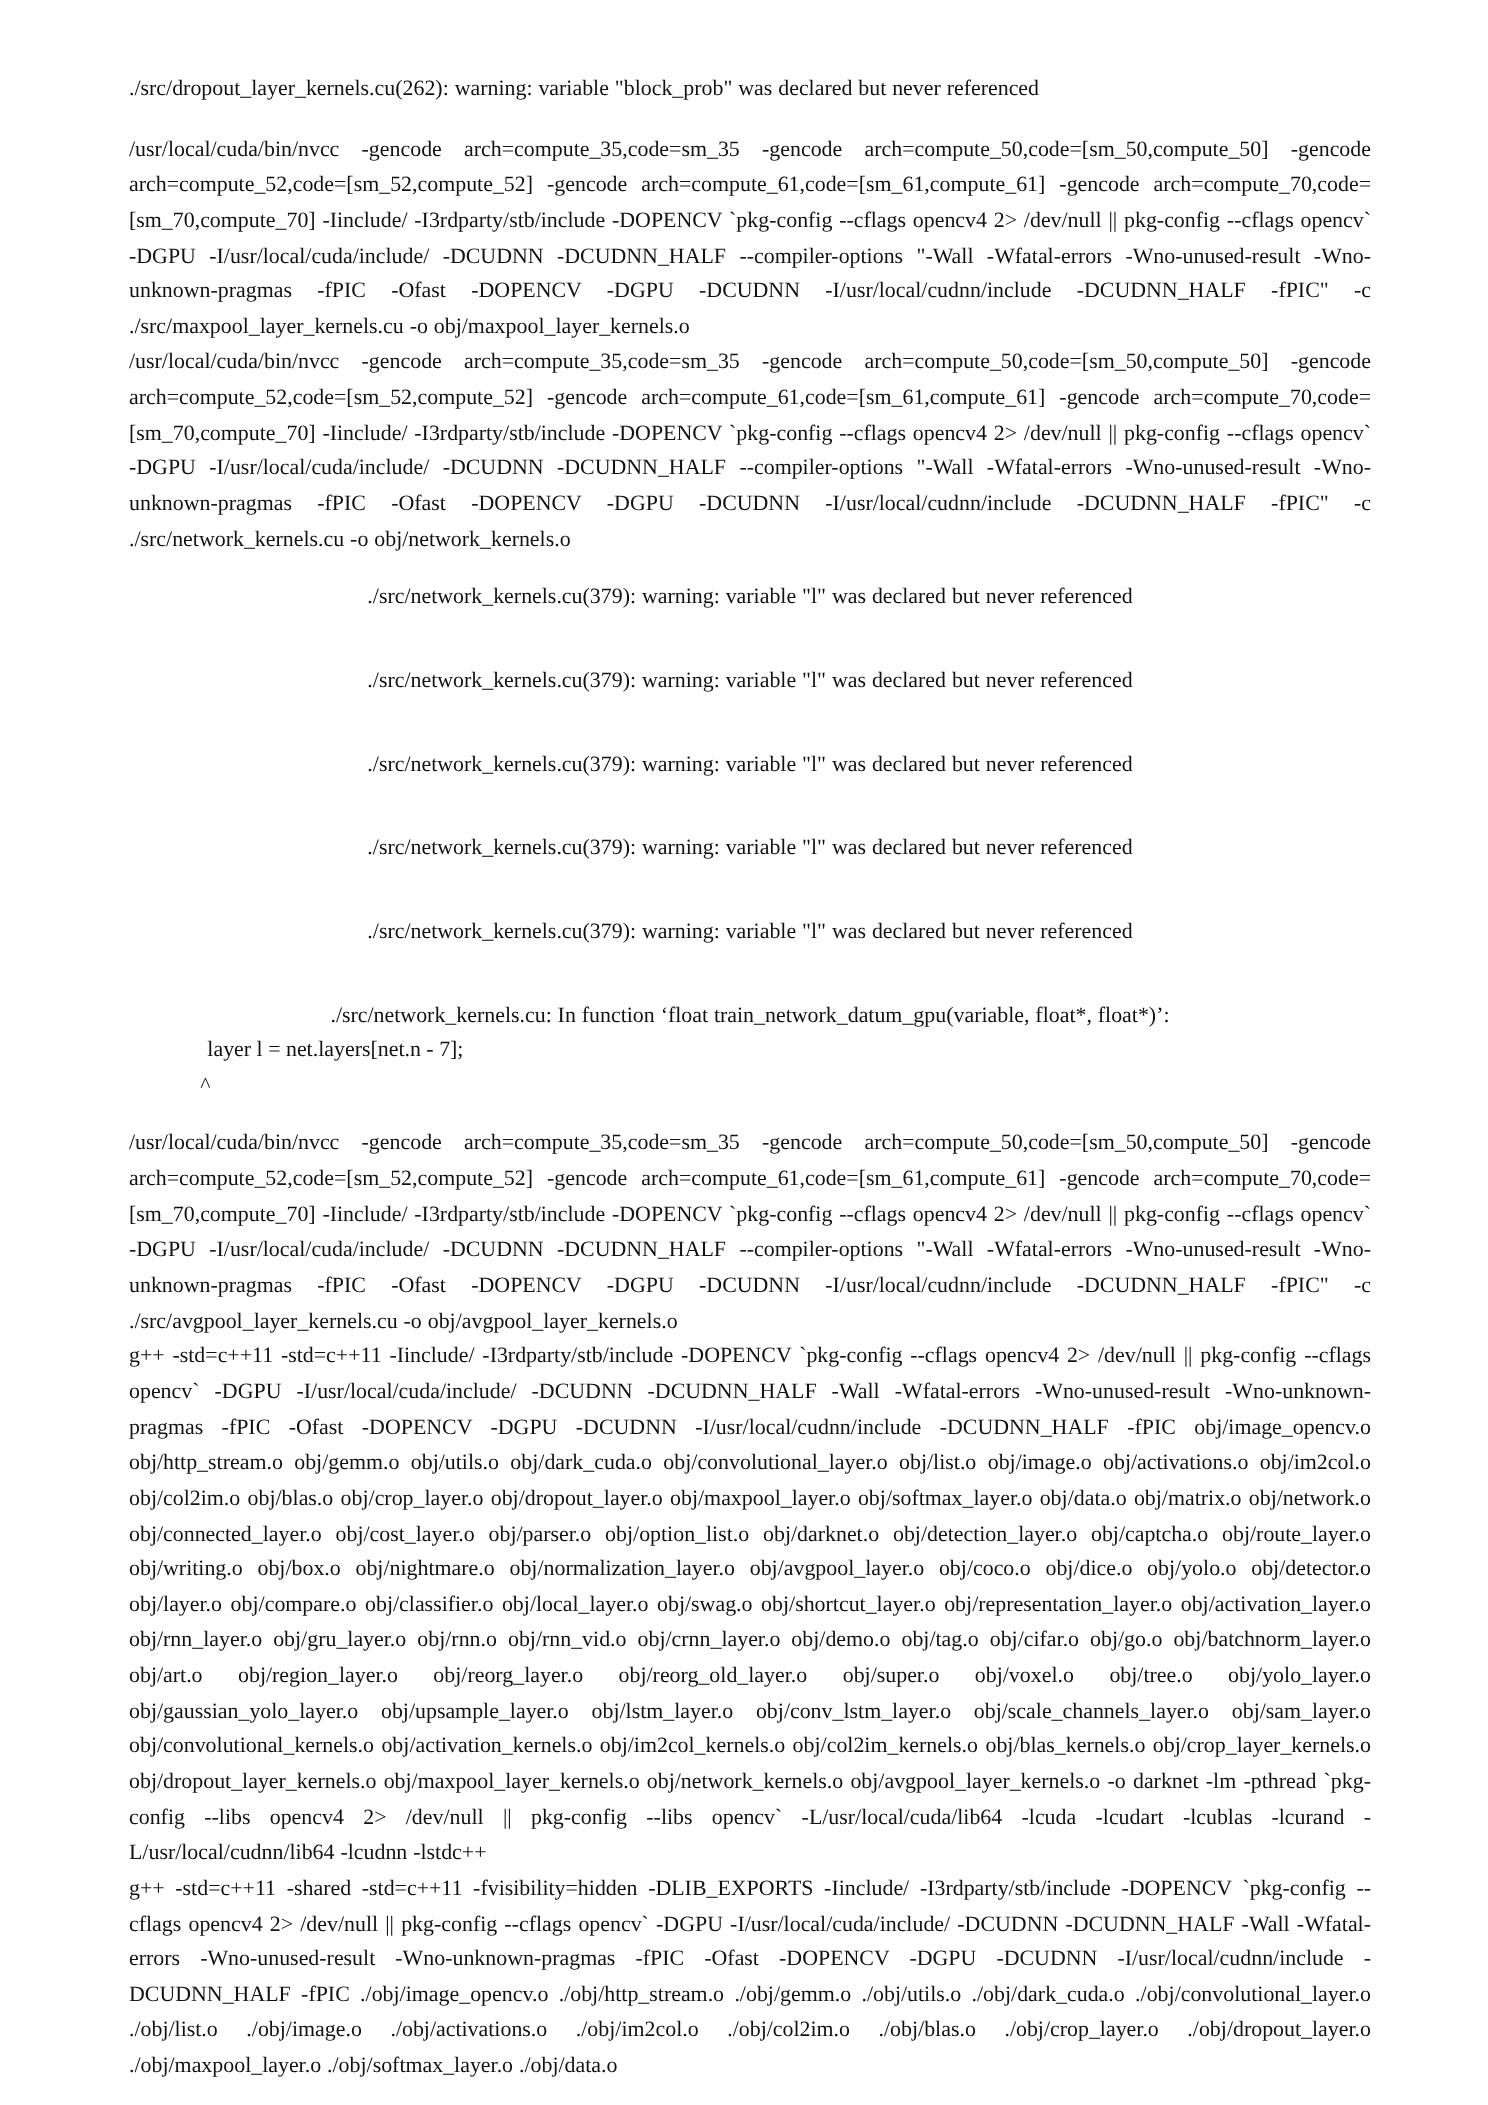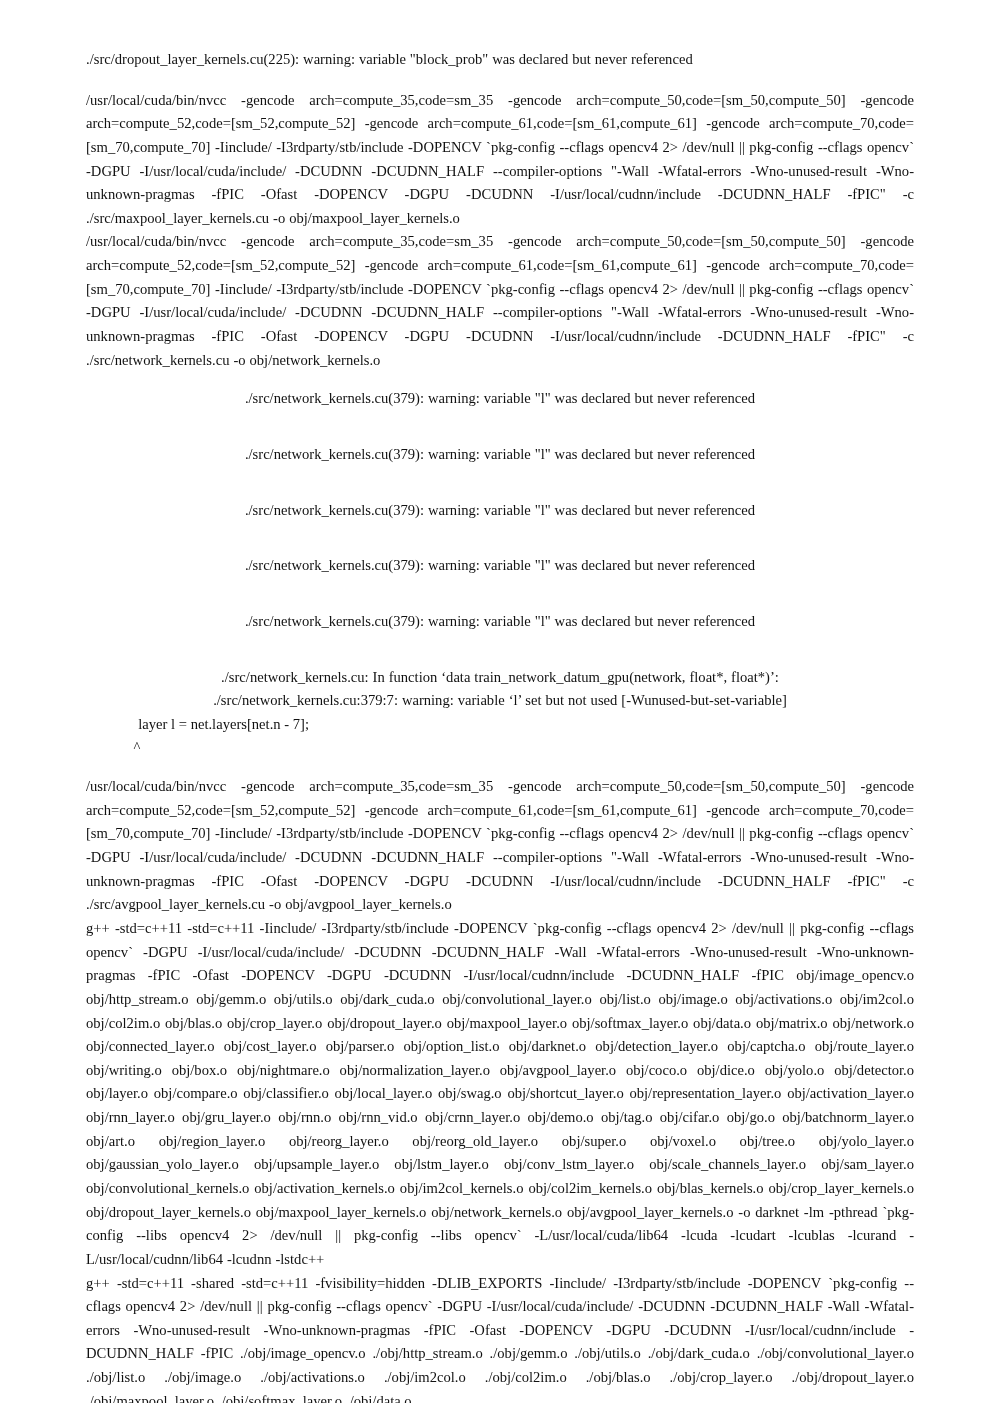--- a/index.html
+++ b/index.html
@@ -54,7 +54,7 @@
 
 <div class="page">
 
-  <div class="block spaced">./src/dropout_layer_kernels.cu(225): warning: variable "block_prob" was declared but never referenced</div>
+  <div class="block spaced">./src/dropout_layer_kernels.cu(262): warning: variable "block_prob" was declared but never referenced</div>
 
   <div class="block tight">/usr/local/cuda/bin/nvcc -gencode arch=compute_35,code=sm_35 -gencode arch=compute_50,code=[sm_50,compute_50] -gencode arch=compute_52,code=[sm_52,compute_52] -gencode arch=compute_61,code=[sm_61,compute_61] -gencode arch=compute_70,code=[sm_70,compute_70] -Iinclude/ -I3rdparty/stb/include -DOPENCV `pkg-config --cflags opencv4 2&gt; /dev/null || pkg-config --cflags opencv` -DGPU -I/usr/local/cuda/include/ -DCUDNN -DCUDNN_HALF --compiler-options "-Wall -Wfatal-errors -Wno-unused-result -Wno-unknown-pragmas -fPIC -Ofast -DOPENCV -DGPU -DCUDNN -I/usr/local/cudnn/include -DCUDNN_HALF -fPIC" -c ./src/maxpool_layer_kernels.cu -o obj/maxpool_layer_kernels.o</div>
 

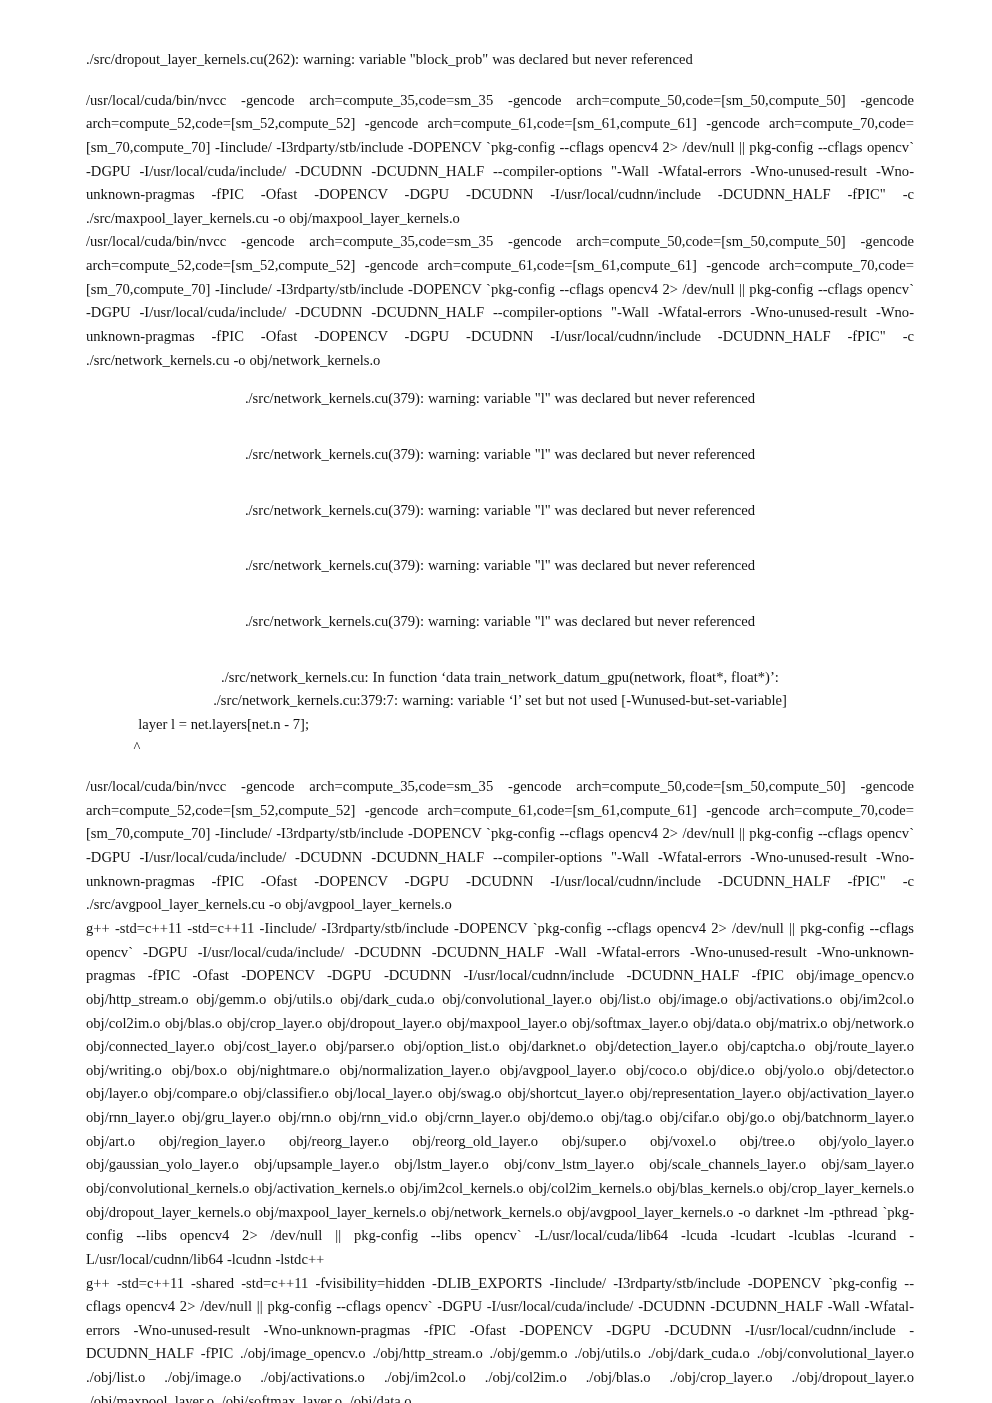--- a/index.html
+++ b/index.html
@@ -77,7 +77,7 @@
   <div class="block spaced nojust">./src/network_kernels.cu(379): warning: variable "l" was declared but never referenced</div>
   <div class="gap-sm"></div>
 
-  <div class="block tight nojust">./src/network_kernels.cu: In function ‘data train_network_datum_gpu(network, float*, float*)’:</div>
+  <div class="block tight nojust">./src/network_kernels.cu: In function ‘float train_network_datum_gpu(variable, float*, float*)’:</div>
   <div class="block tight nojust">./src/network_kernels.cu:379:7: warning: variable ‘l’ set but not used [-Wunused-but-set-variable]</div>
 
   <div class="code-line indent-1">     layer l = net.layers[net.n - 7];</div>

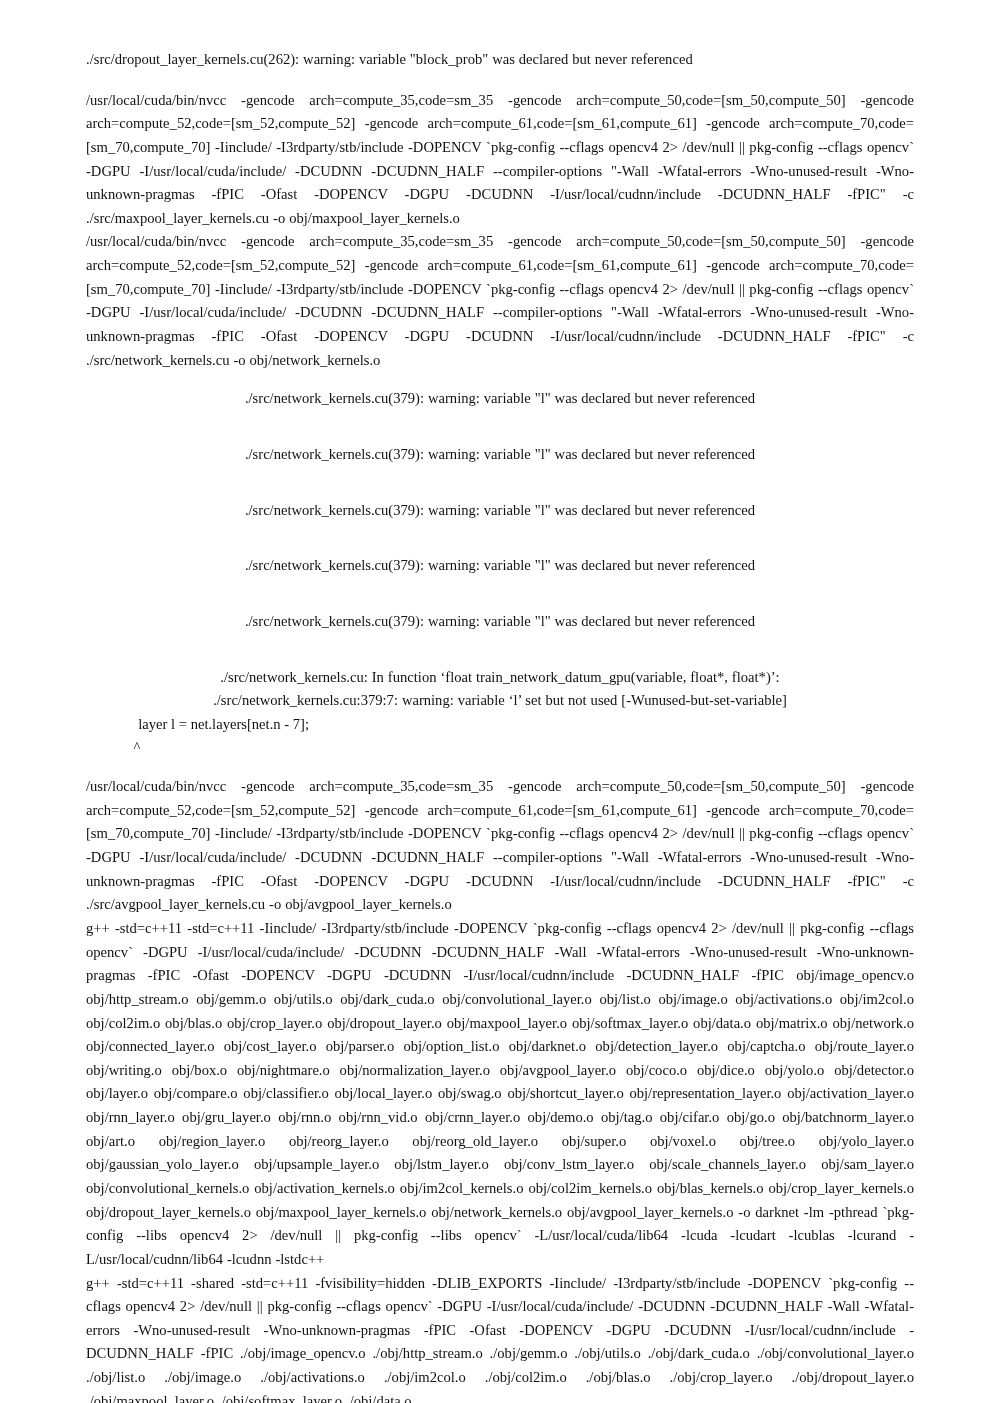--- a/index.html
+++ b/index.html
@@ -78,7 +78,6 @@
   <div class="gap-sm"></div>
 
   <div class="block tight nojust">./src/network_kernels.cu: In function ‘float train_network_datum_gpu(variable, float*, float*)’:</div>
-  <div class="block tight nojust">./src/network_kernels.cu:379:7: warning: variable ‘l’ set but not used [-Wunused-but-set-variable]</div>
 
   <div class="code-line indent-1">     layer l = net.layers[net.n - 7];</div>
   <div class="code-line indent-2">       ^</div>

